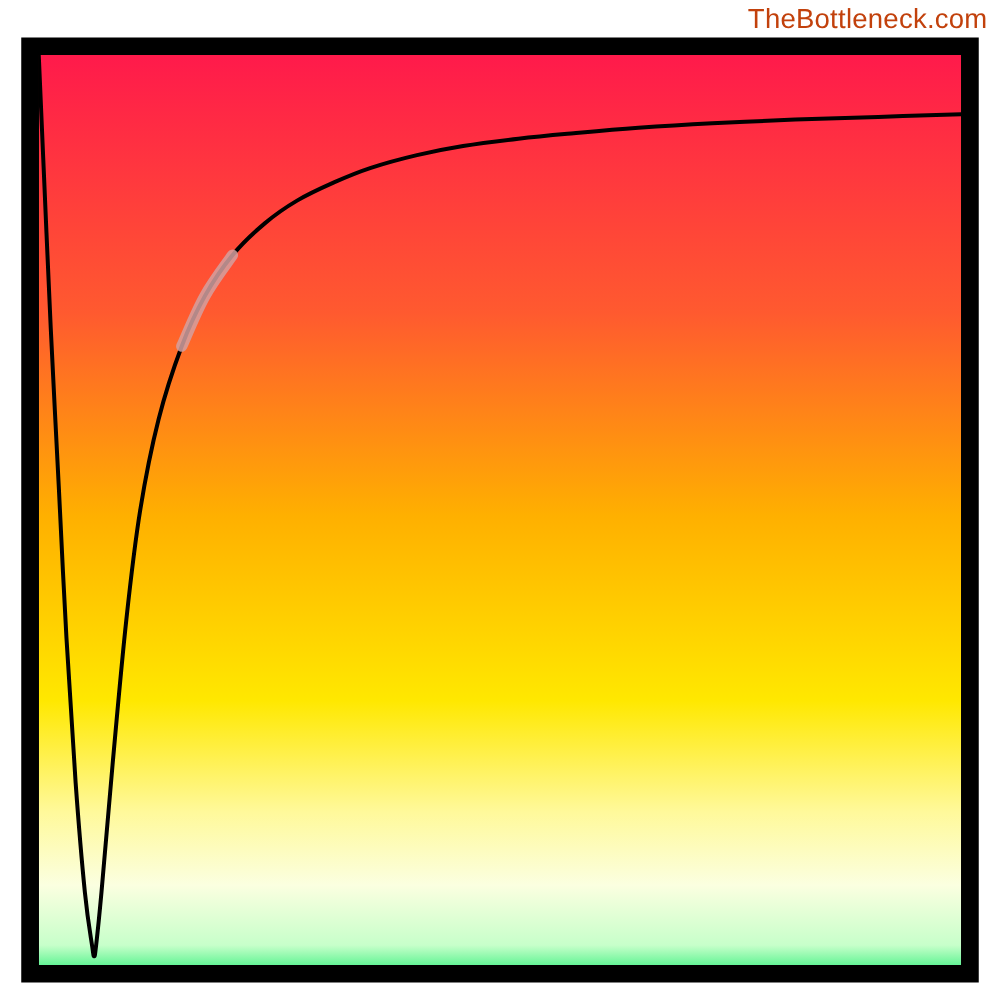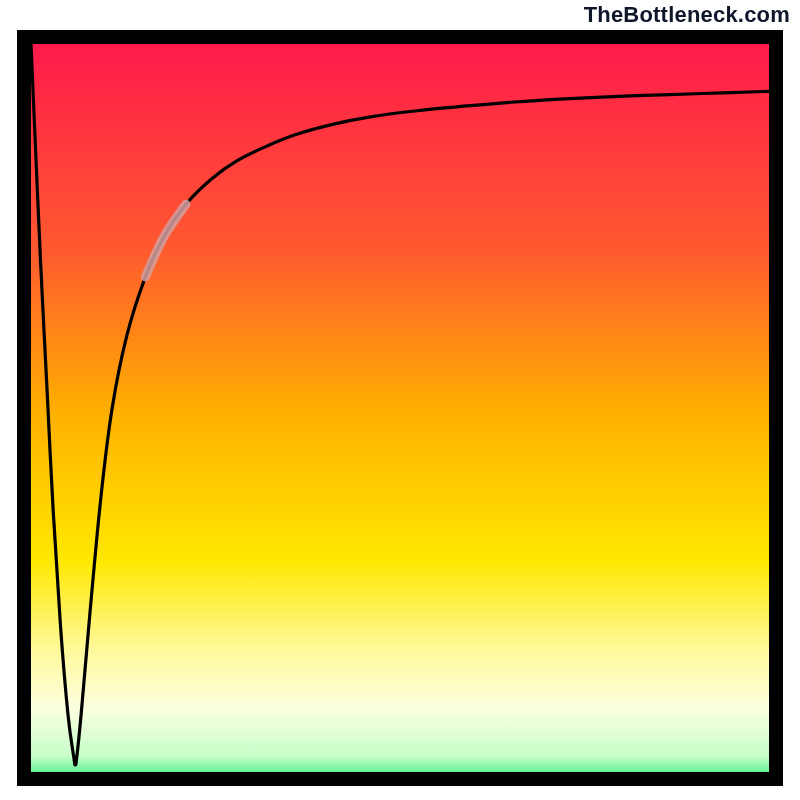--- a/index.html
+++ b/index.html
@@ -21,8 +21,8 @@
     top: 2px;
     right: 10px;
     font-size: 22px;
-    color: #0f172a;
-    font-weight: 700;
+    color: #c2410c;
+    font-weight: 400;
     letter-spacing: 0.2px;
   }
   .plot-frame {

